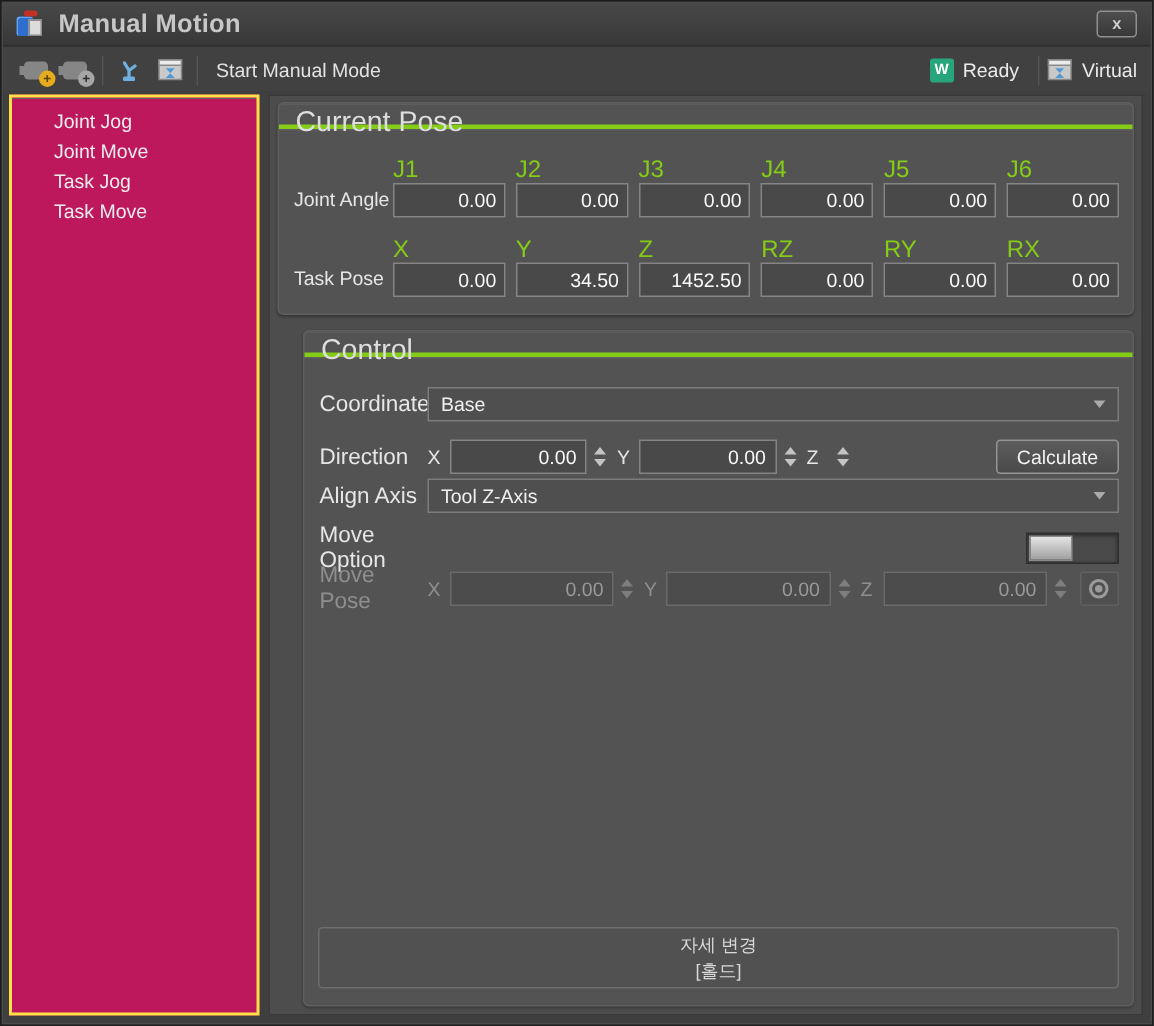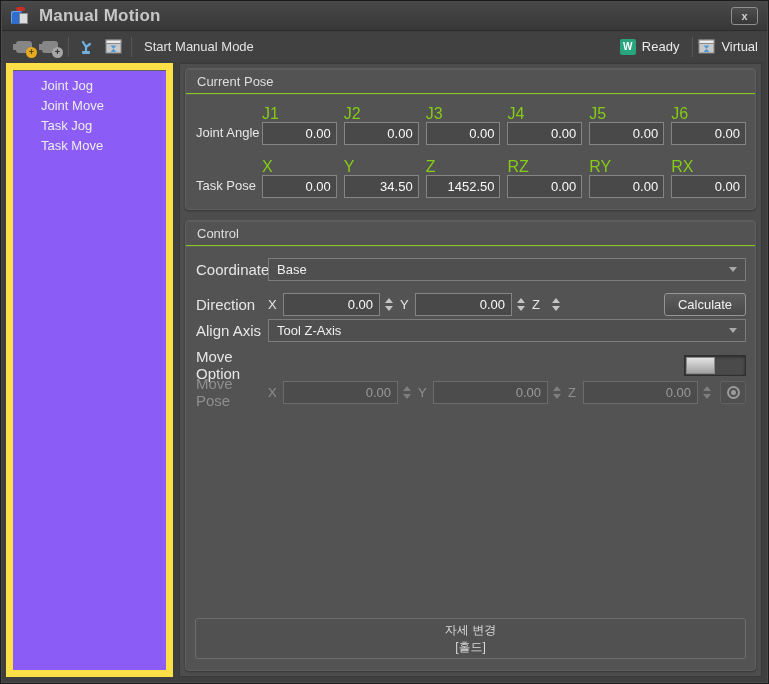--- a/index.html
+++ b/index.html
@@ -63,7 +63,7 @@
   
   .sidebar {
     position:absolute; left:5px; top:62px; width:167px; bottom:6px;
-    background:#8b5cf6; border:7px solid #fde047;
+    background:#be185d; border:2px solid #fde047;
     box-shadow: inset 0 1px 0 #616161;
     padding-top:6px;
   }

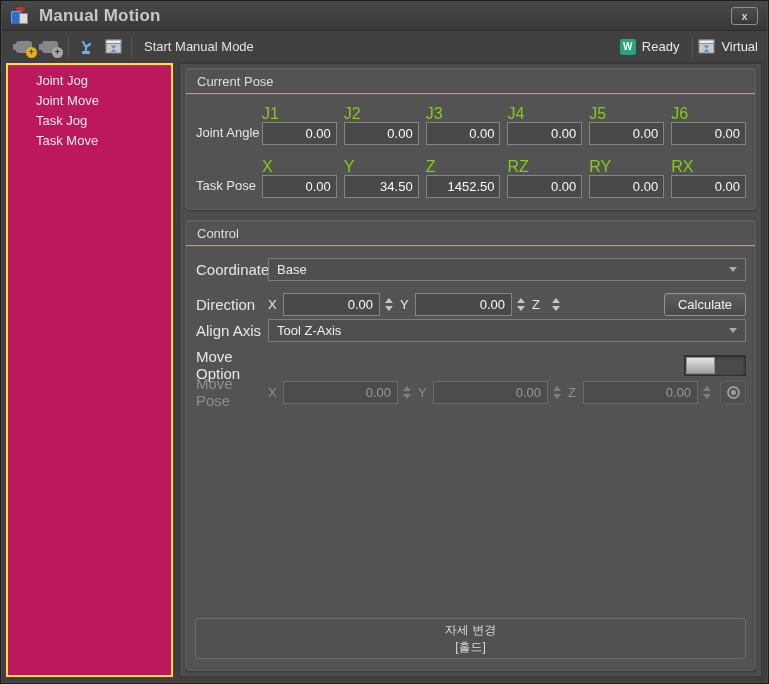--- a/index.html
+++ b/index.html
@@ -90,9 +90,9 @@
   .gb-current { top:4px; height:142px; }
   .gb-control { top:156px; bottom:5px; }
   .gb-title {
-    height:25px; line-height:25px; padding-left:11px;
-    font-size:13px; color:#dedede;
-    border-bottom:1px solid #84cc16; box-shadow:0 1px 0 #5e5e5e;
+    height:17px; line-height:25px; padding-left:11px;
+    font-size:19px; color:#dedede;
+    border-bottom:3px solid #84cc16; box-shadow:0 1px 0 #5e5e5e;
   }
 
   

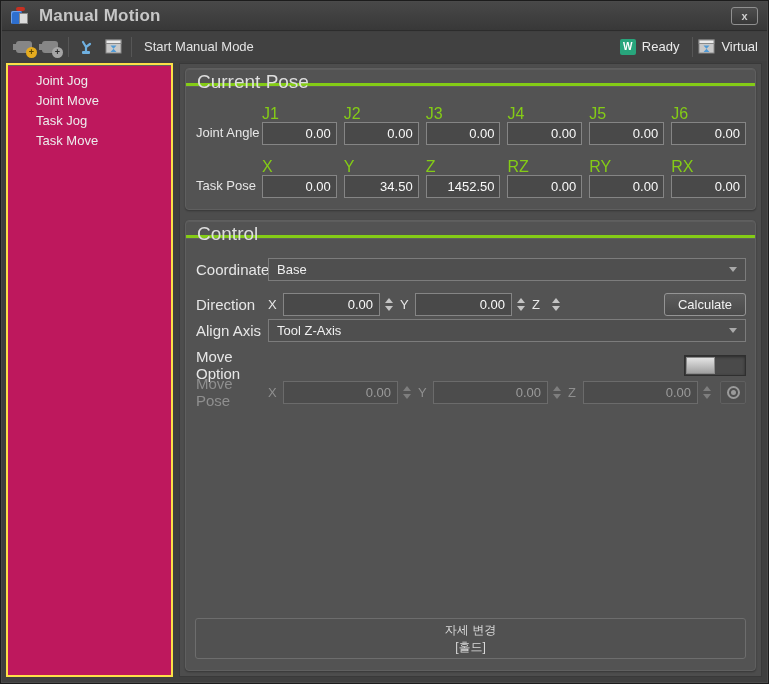--- a/index.html
+++ b/index.html
@@ -88,7 +88,7 @@
     box-shadow: 0 1px 2px rgba(0,0,0,.3), inset 0 1px 0 #5d5d5d;
   }
   .gb-current { top:4px; height:142px; }
-  .gb-control { top:156px; bottom:5px; }
+  .gb-control { top:156px; bottom:5px;margin-left:17px; }
   .gb-title {
     height:17px; line-height:25px; padding-left:11px;
     font-size:19px; color:#dedede;

